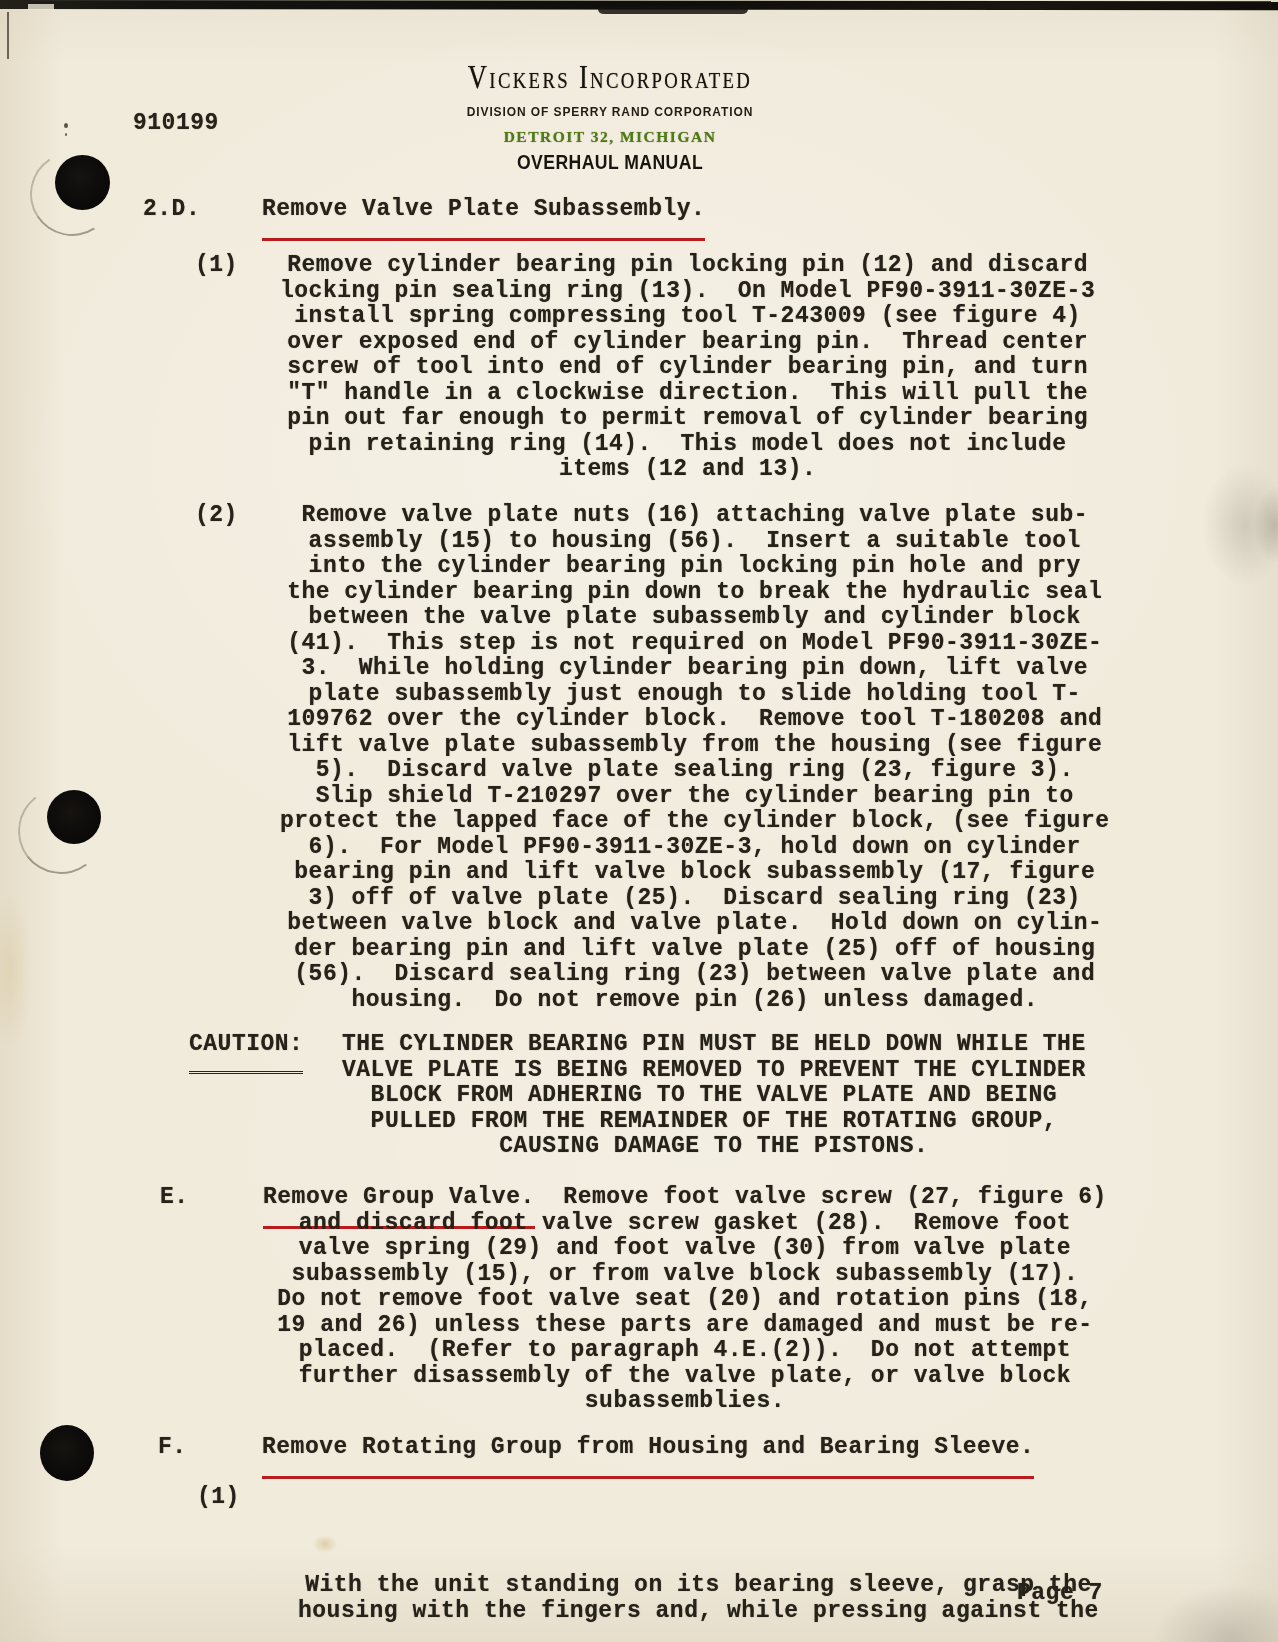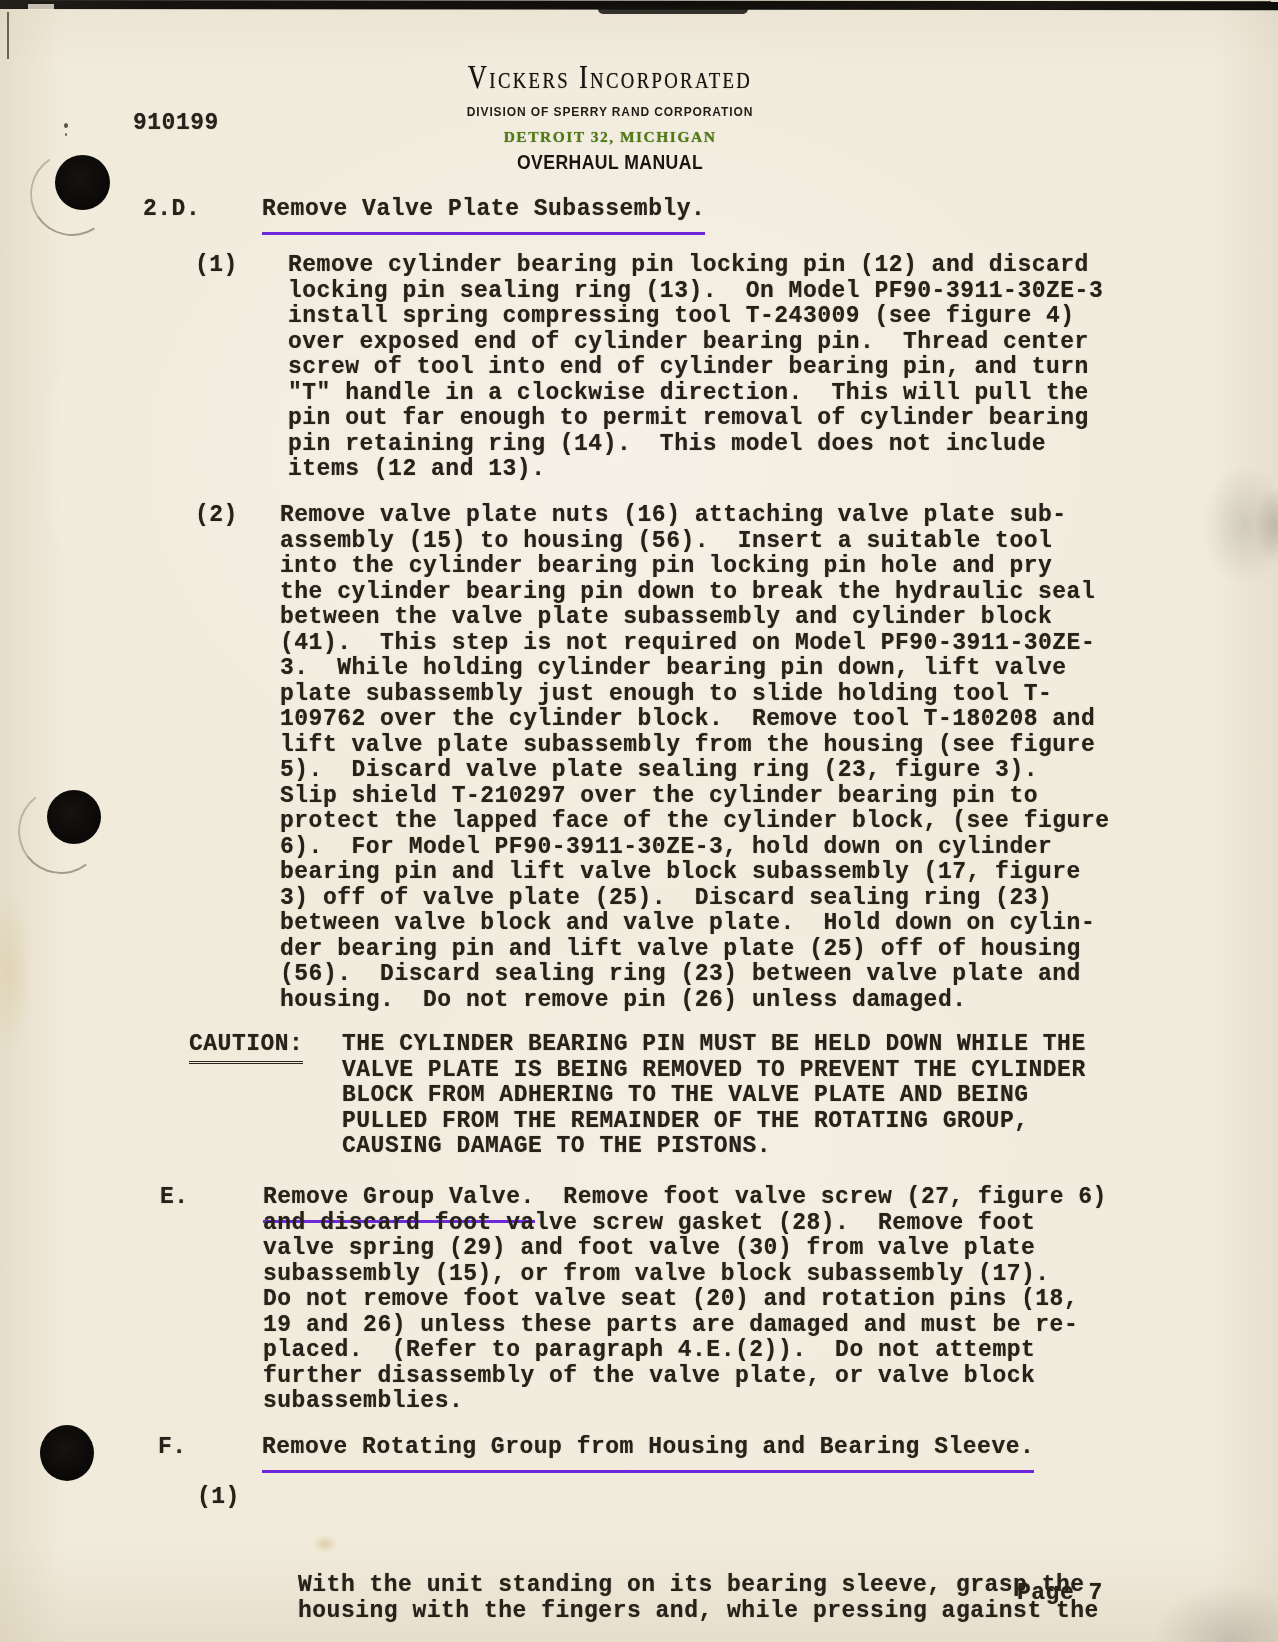--- a/index.html
+++ b/index.html
@@ -18,7 +18,7 @@
   .mono{
     font-family:"Liberation Mono","DejaVu Sans Mono",monospace;
     font-size:23px;line-height:25.5px;letter-spacing:0.5px;font-weight:700;
-    color:#262219;white-space:pre;text-shadow:0 0 1px rgba(38,34,25,0.55);
+    color:#262219;white-space:pre;text-shadow:0 0 1px rgba(38,34,25,0.55);text-align:center;
   }
   .ul{border-bottom:3px solid #6d28d9;padding-bottom:10px;}
   .caps-ul{border-bottom:3px double #2a261d;padding-bottom:4px;}

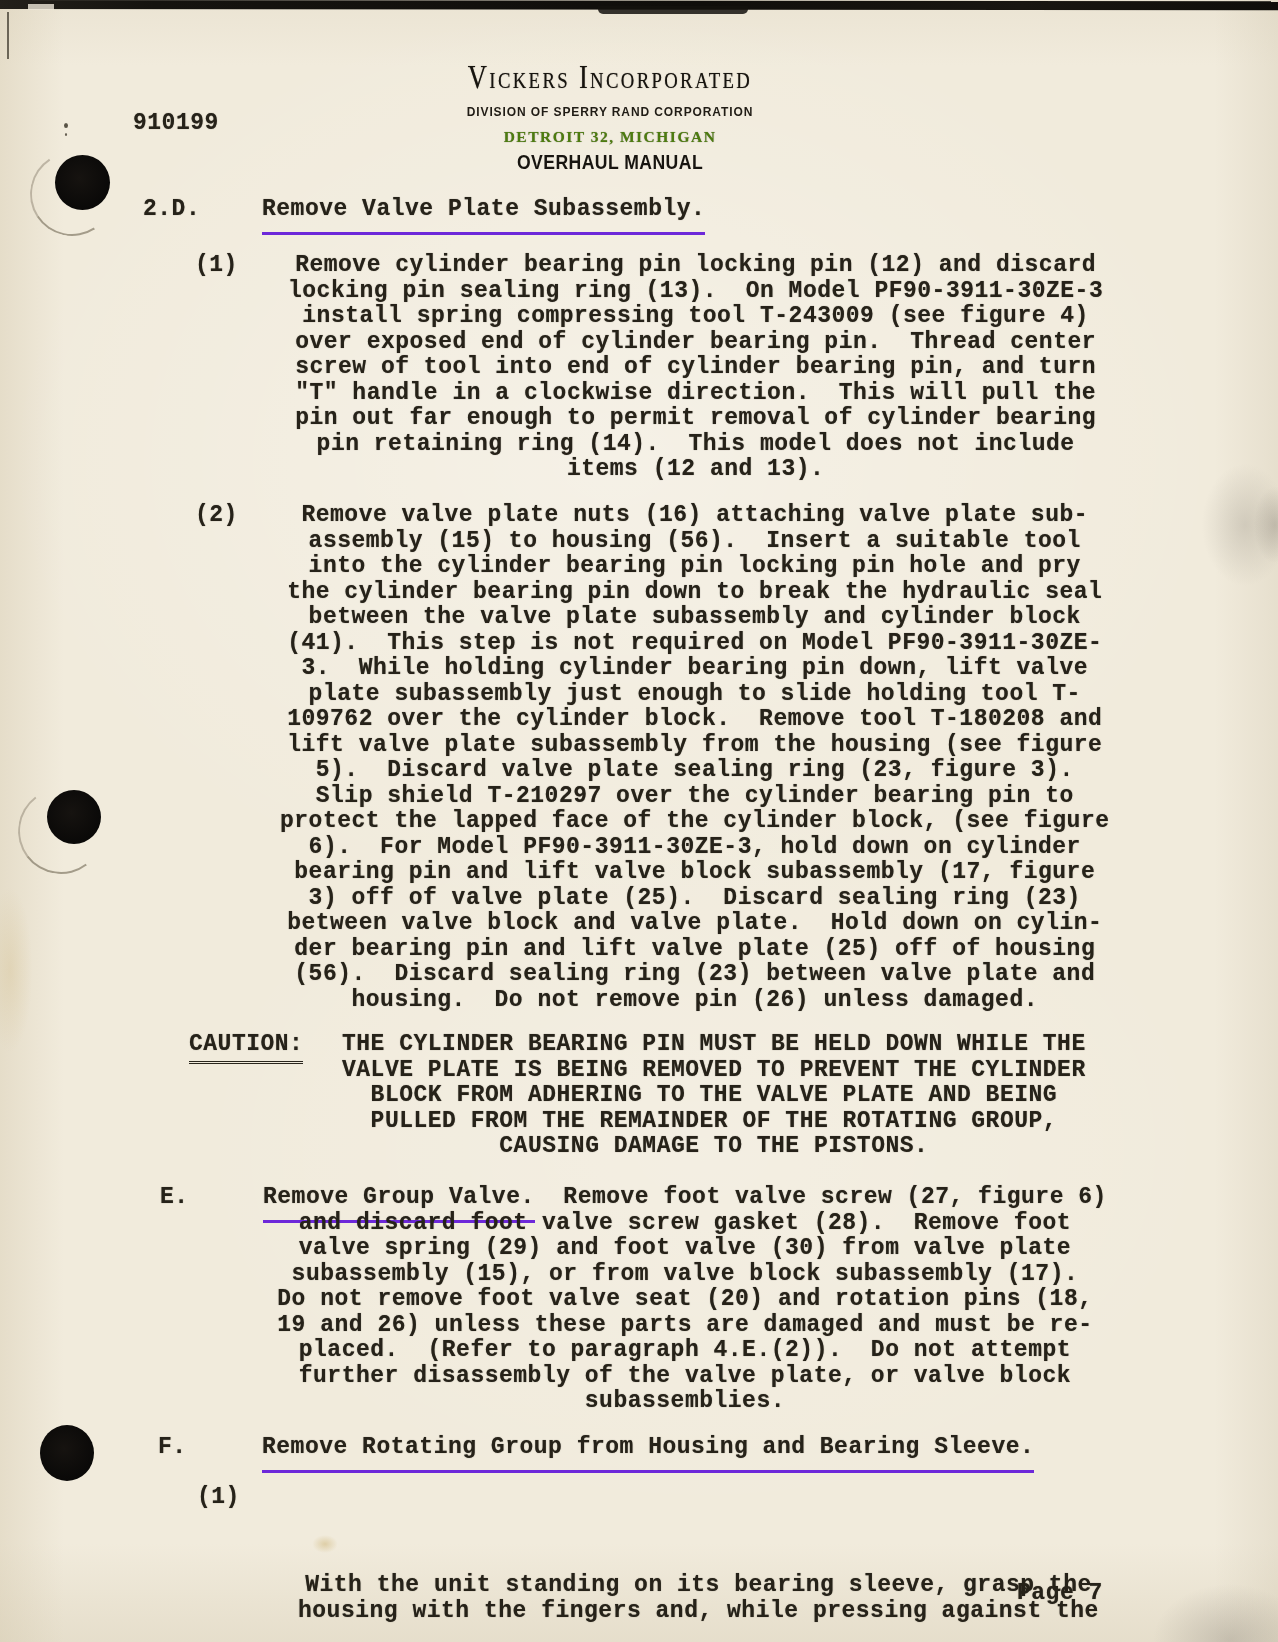--- a/index.html
+++ b/index.html
@@ -20,7 +20,7 @@
     font-size:23px;line-height:25.5px;letter-spacing:0.5px;font-weight:700;
     color:#262219;white-space:pre;text-shadow:0 0 1px rgba(38,34,25,0.55);text-align:center;
   }
-  .ul{border-bottom:3px solid #6d28d9;padding-bottom:10px;}
+  .ul{border-bottom:3px solid #b91c1c;padding-bottom:16px;}
   .caps-ul{border-bottom:3px double #2a261d;padding-bottom:4px;}
   .header{left:330px;top:58px;width:560px;text-align:center;color:#17140f;}
   .company{

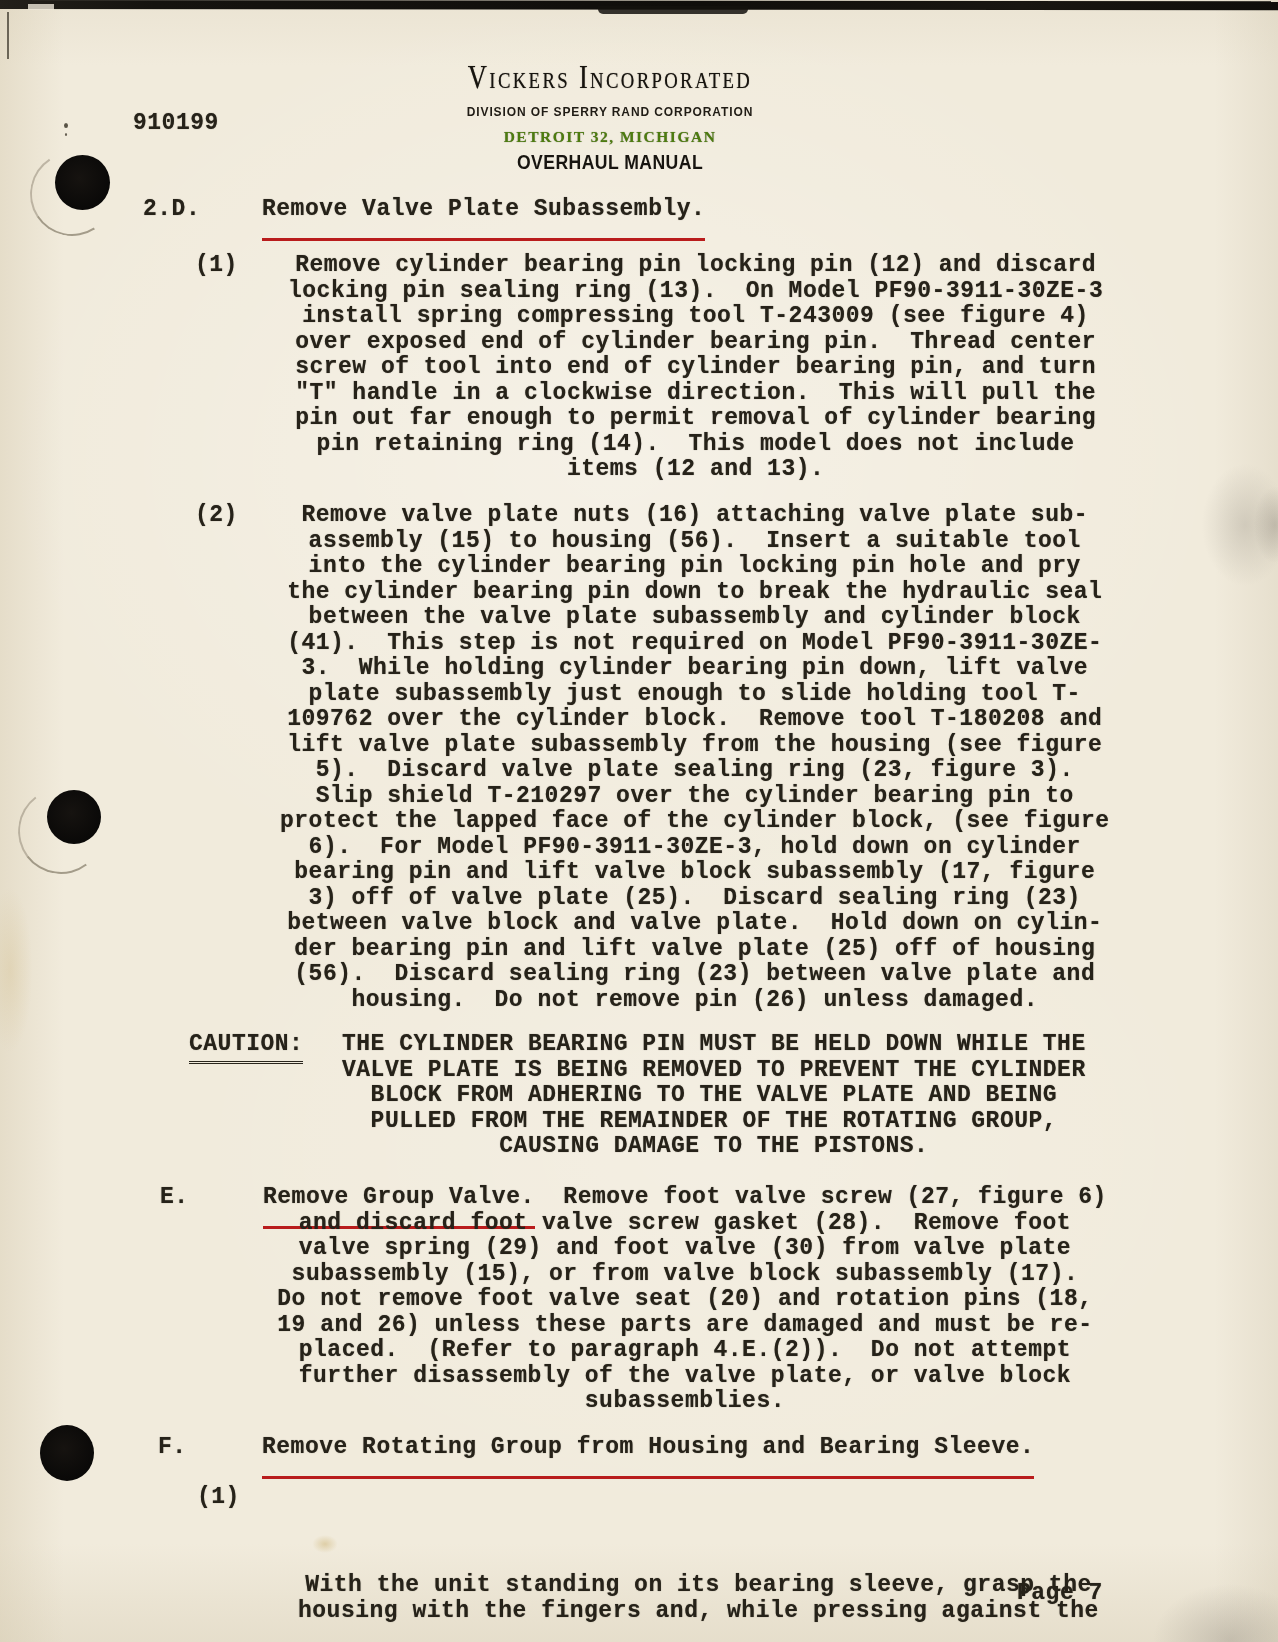--- a/index.html
+++ b/index.html
@@ -90,7 +90,7 @@
 <div class="abs mono" style="left:262px;top:197px;"><span class="ul">Remove Valve Plate Subassembly.</span></div>
 
 <div class="abs mono" style="left:195px;top:253px;">(1)</div>
-<div class="abs mono" style="left:288px;top:253px;">Remove cylinder bearing pin locking pin (12) and discard
+<div class="abs mono" style="left:280px;top:253px;">Remove cylinder bearing pin locking pin (12) and discard
 locking pin sealing ring (13).  On Model PF90-3911-30ZE-3
 install spring compressing tool T-243009 (see figure 4)
 over exposed end of cylinder bearing pin.  Thread center

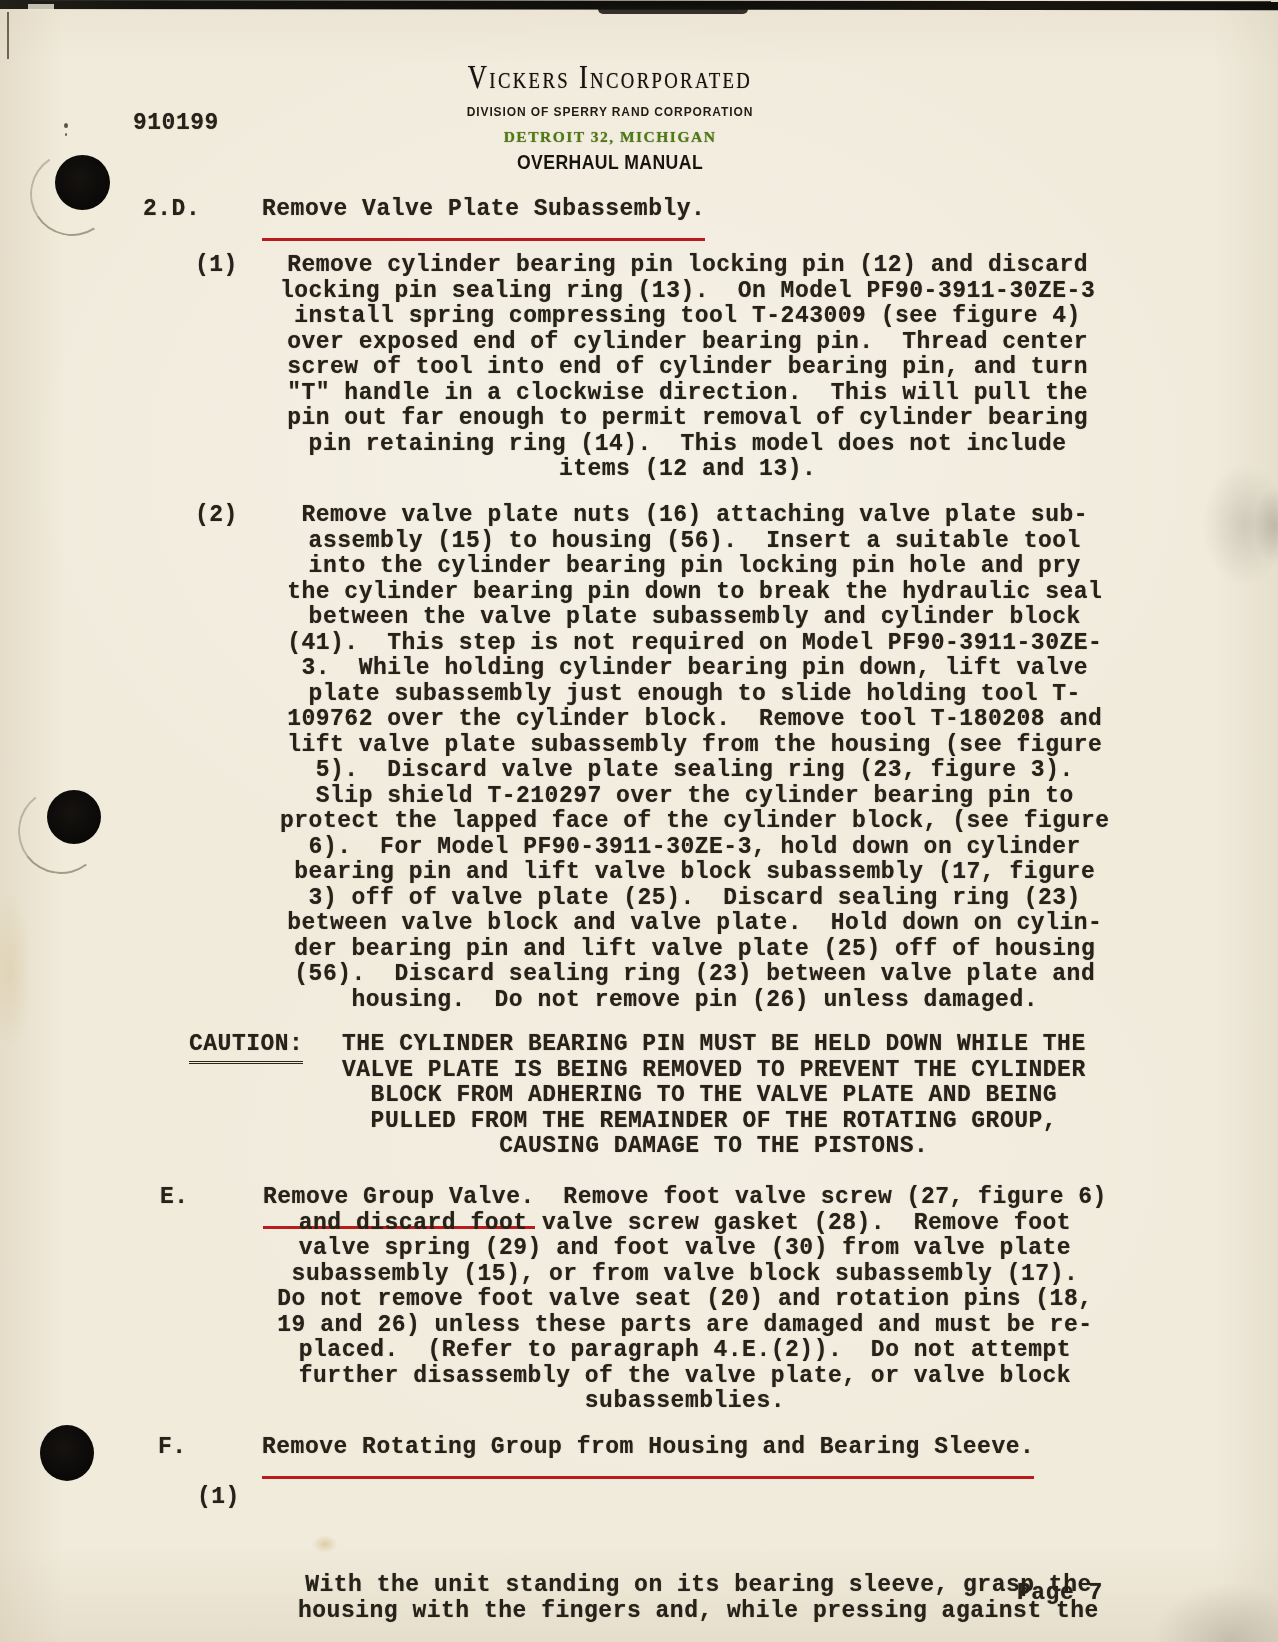--- a/index.html
+++ b/index.html
@@ -21,7 +21,7 @@
     color:#262219;white-space:pre;text-shadow:0 0 1px rgba(38,34,25,0.55);text-align:center;
   }
   .ul{border-bottom:3px solid #b91c1c;padding-bottom:16px;}
-  .caps-ul{border-bottom:3px double #2a261d;padding-bottom:4px;}
+  .caps-ul{border-bottom:3px double #2a261d;padding-bottom:14px;}
   .header{left:330px;top:58px;width:560px;text-align:center;color:#17140f;}
   .company{
     font-family:"Liberation Serif","DejaVu Serif",serif;

